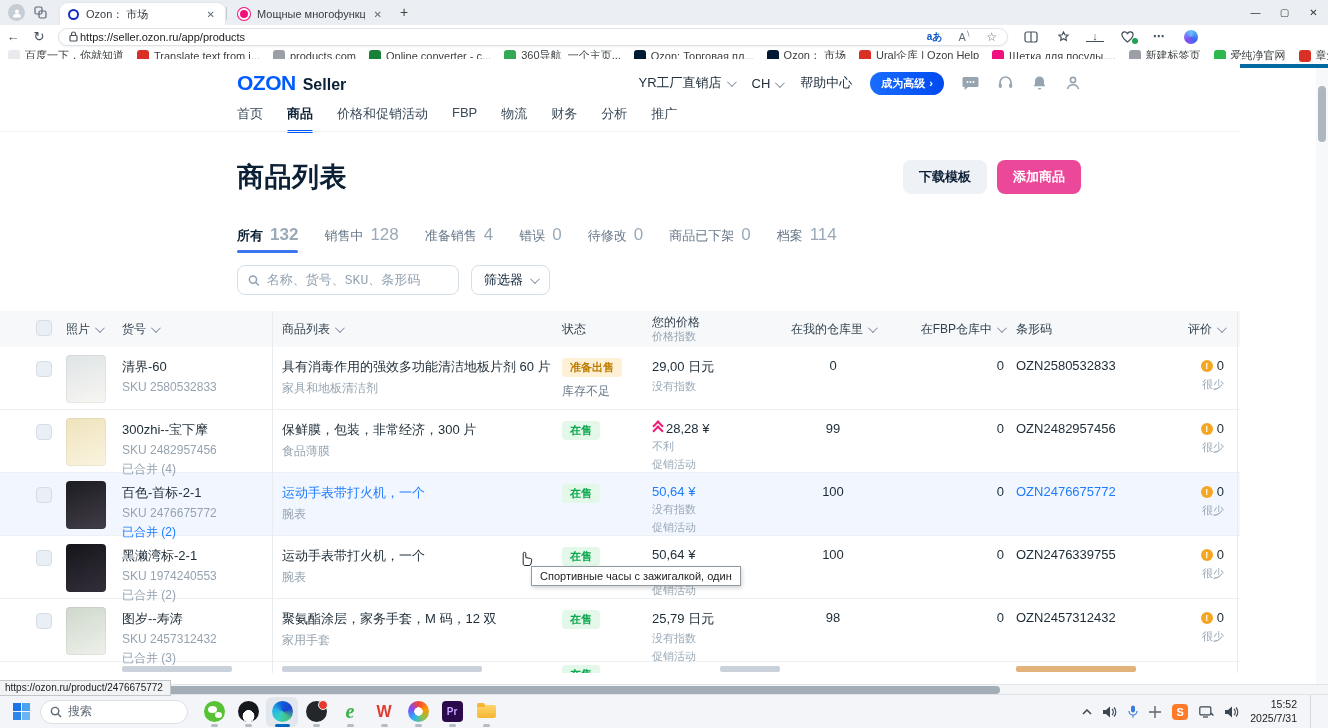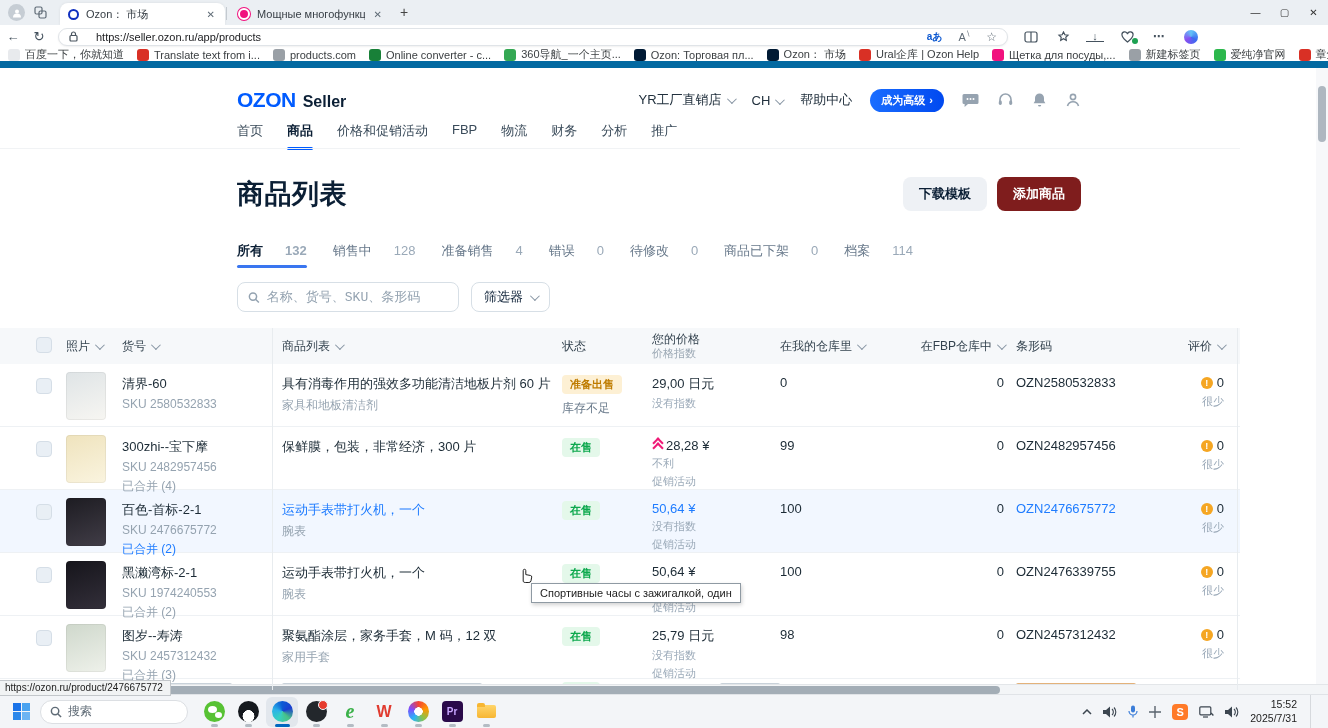--- a/index.html
+++ b/index.html
@@ -23,7 +23,7 @@
 
   .navbar{position:absolute;left:0;top:25px;width:1328px;height:23px;background:#fff;display:flex;align-items:center}
   .nb-ic{color:#45525e;font-size:13px;width:26px;text-align:center}
-  .urlpill{height:18px;margin-left:6px;width:950px;border-radius:10px;background:#fff;border:1px solid #e0e4e8;box-shadow:0 1px 2px rgba(0,0,0,.06);display:flex;align-items:center;font-size:11px;color:#202124;padding:6px 10px;gap:18px}
+  .urlpill{height:18px;margin-left:6px;width:950px;border-radius:10px;background:#fff;border:1px solid #e0e4e8;box-shadow:0 1px 2px rgba(0,0,0,.06);display:flex;align-items:center;font-size:11px;color:#202124;padding:6px 10px;gap:2px}
   .nav-right{display:flex;align-items:center;gap:14px;margin-left:14px;color:#45525e;font-size:11px}
   .nr{display:flex;align-items:center;justify-content:center;width:18px}
   .translate-g{color:#0b57d0;font-weight:700;font-size:10px}

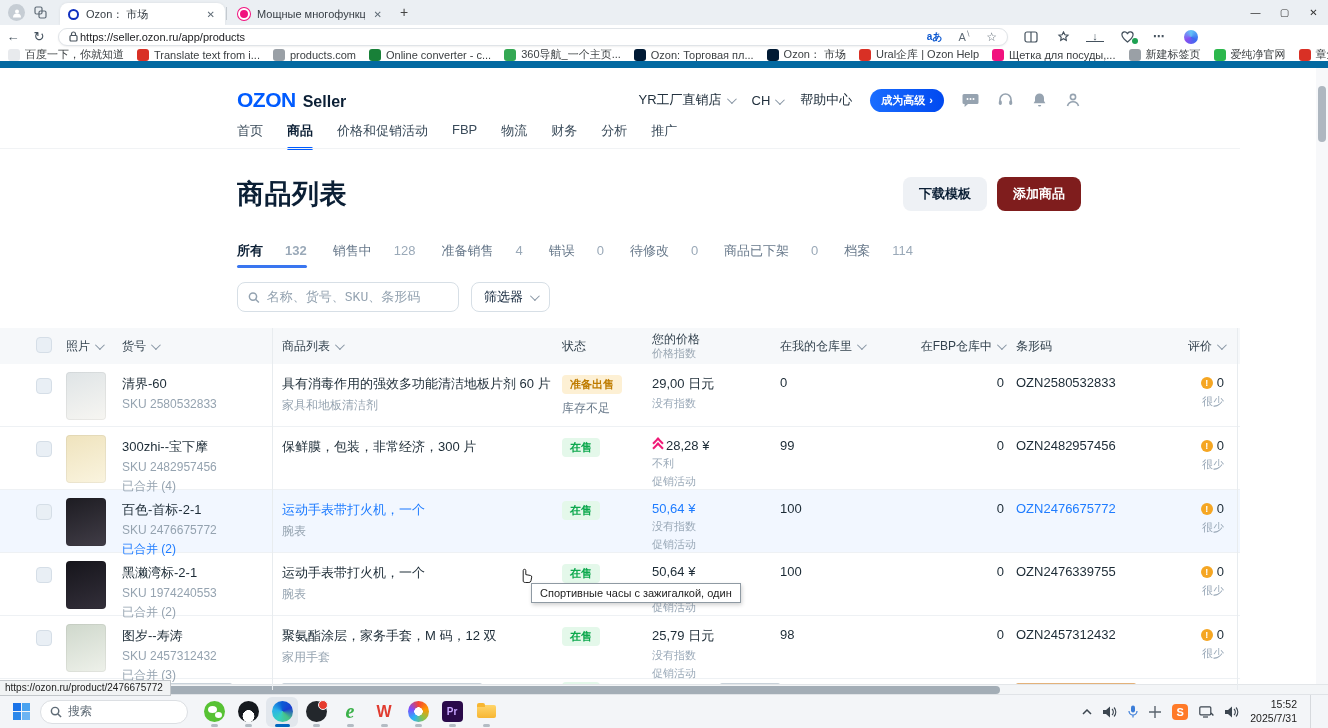--- a/index.html
+++ b/index.html
@@ -31,7 +31,7 @@
   .copilot{width:14px;height:14px;border-radius:50%;background:conic-gradient(#62c3f7,#3b6af0,#8a4ff0,#62c3f7)}
   .greendot{position:relative}.greendot::after{content:'';position:absolute;right:-2px;bottom:-1px;width:6px;height:6px;border-radius:50%;background:#1da152}
 
-  .bookmarks{position:absolute;left:0;top:48px;width:1328px;height:20px;background:#fff;border-bottom:7px solid #0369a1;display:flex;align-items:center;padding:0 8px;font-size:11px;color:#3c4043}
+  .bookmarks{position:absolute;left:0;top:48px;width:1328px;height:20px;background:#fff;border-bottom:4px solid #0369a1;display:flex;align-items:flex-start;padding:0 8px;font-size:11px;color:#3c4043}
   .bm{display:flex;align-items:center;gap:5px;margin-right:13px;white-space:nowrap}
   .bm-ic{width:12px;height:12px;border-radius:3px;flex:0 0 auto}
 

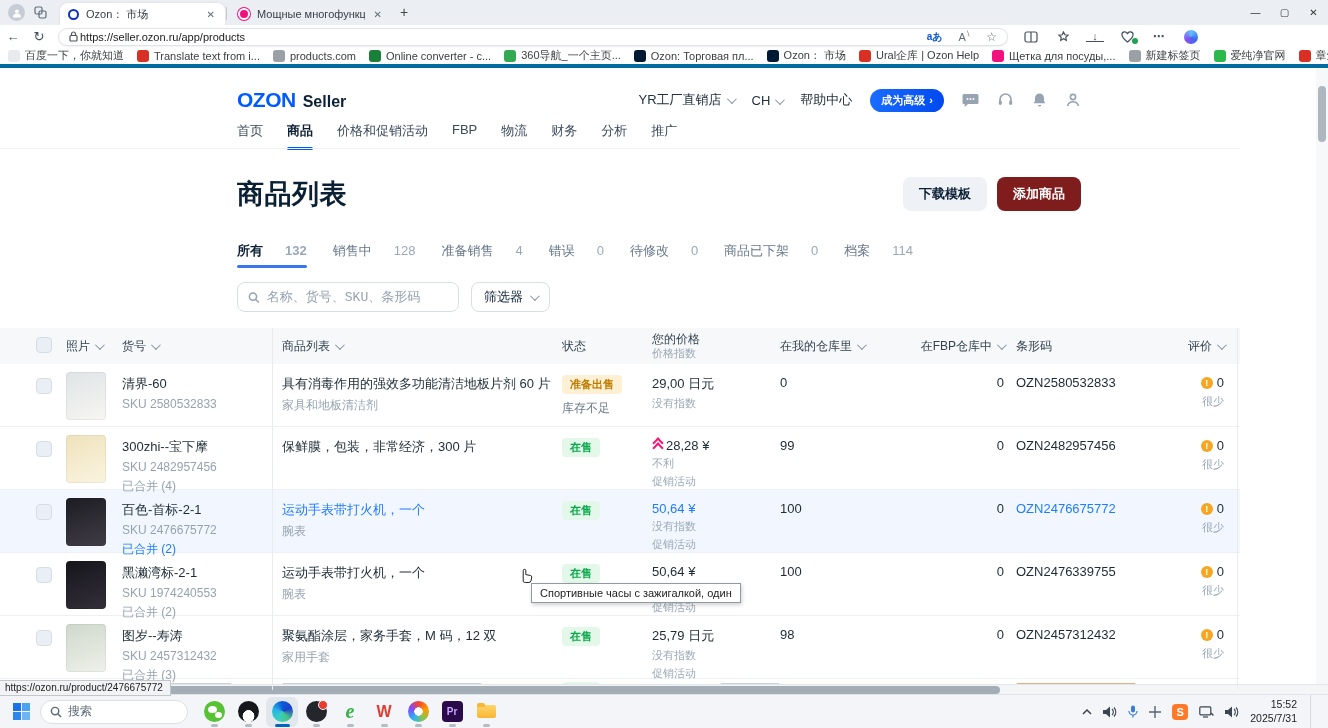--- a/index.html
+++ b/index.html
@@ -36,7 +36,7 @@
   .bm-ic{width:12px;height:12px;border-radius:3px;flex:0 0 auto}
 
   
-  .page{position:absolute;left:0;top:76px;width:1240px;height:614px;background:#fff;overflow:hidden}
+  .page{position:absolute;left:0;top:59px;width:1240px;height:614px;background:#fff;overflow:hidden}
   .hdr-row{position:absolute;left:237px;top:12px;width:844px;display:flex;align-items:center}
   .ozon-logo{font-weight:800;font-size:21px;color:#005bff;letter-spacing:-.5px}
   .seller-word{font-weight:700;font-size:16px;color:#0b1f35;margin-left:7px}

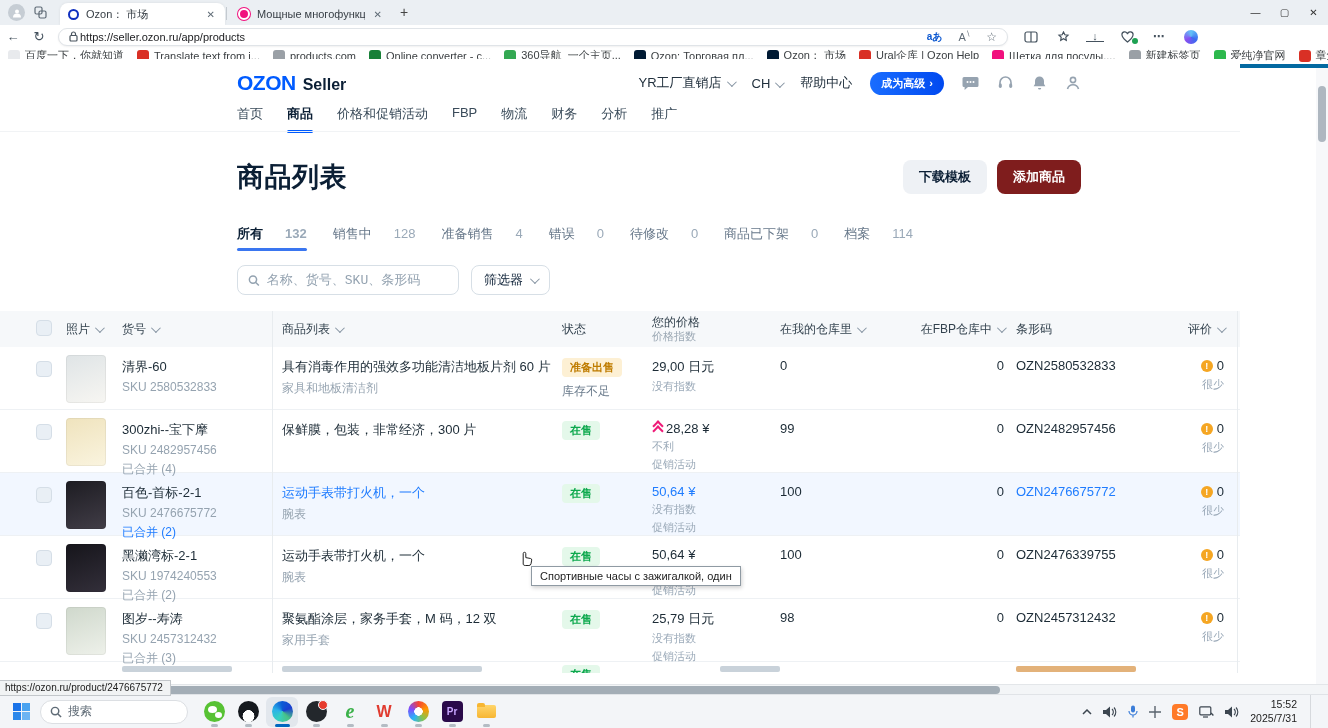--- a/index.html
+++ b/index.html
@@ -55,7 +55,7 @@
   .title-btns{margin-left:auto;display:flex;gap:10px}
   .btn{height:34px;border-radius:8px;font-size:13px;font-weight:600;display:flex;align-items:center;padding:0 16px}
   .btn-light{background:#eef1f5;color:#0b1f35}
-  .btn-primary{background:#7f1d1d;color:#fff}
+  .btn-primary{background:#ec4899;color:#fff}
 
   .ftabs{position:absolute;left:237px;top:166px;display:flex;gap:26px;font-size:13px}
   .ftab{display:flex;gap:22px;align-items:baseline;color:#67788a;position:relative;padding-bottom:8px}

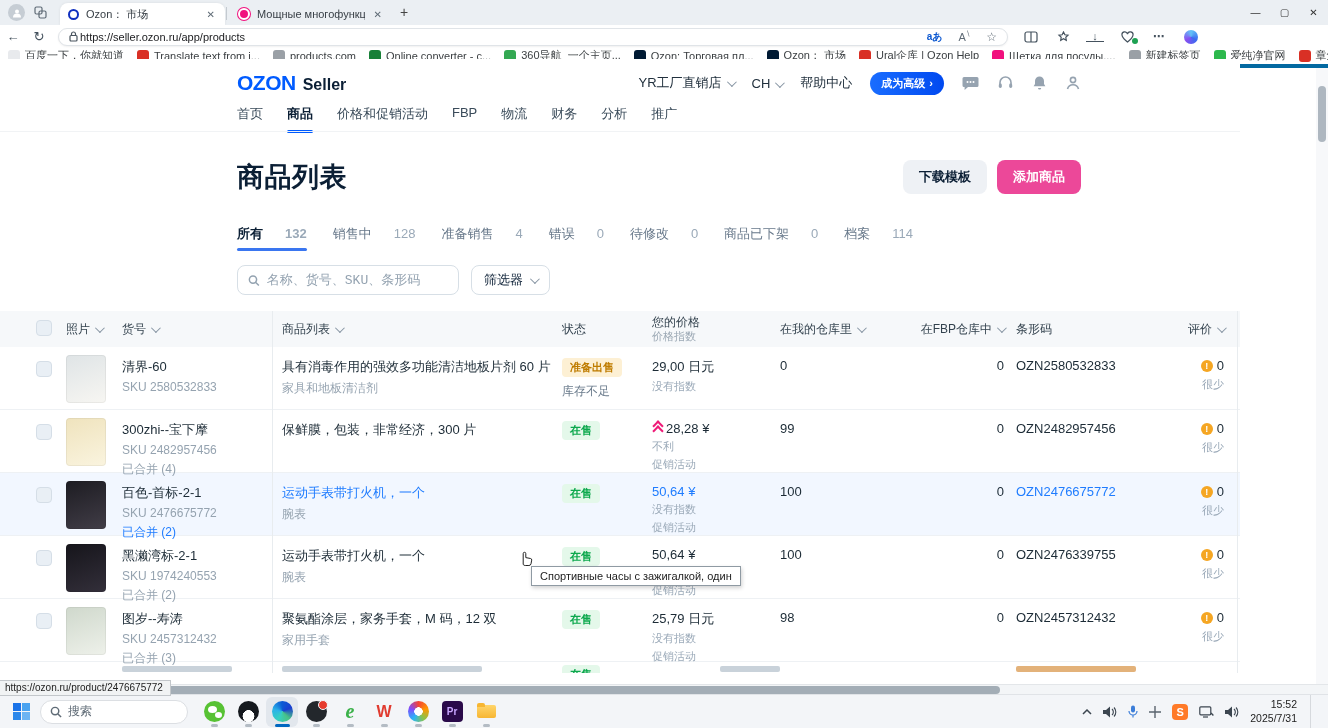--- a/index.html
+++ b/index.html
@@ -58,7 +58,7 @@
   .btn-primary{background:#ec4899;color:#fff}
 
   .ftabs{position:absolute;left:237px;top:166px;display:flex;gap:26px;font-size:13px}
-  .ftab{display:flex;gap:22px;align-items:baseline;color:#67788a;position:relative;padding-bottom:8px}
+  .ftab{display:flex;gap:7px;align-items:baseline;color:#67788a;position:relative;padding-bottom:8px}
   .ftab .cnt{font-size:13px;color:#9aa9b8}
   .ftab.active{color:#0b1f35;font-weight:700}
   .ftab.active::after{content:'';position:absolute;left:0;right:0;bottom:0;height:3px;border-radius:2px;background:#3a76f0}

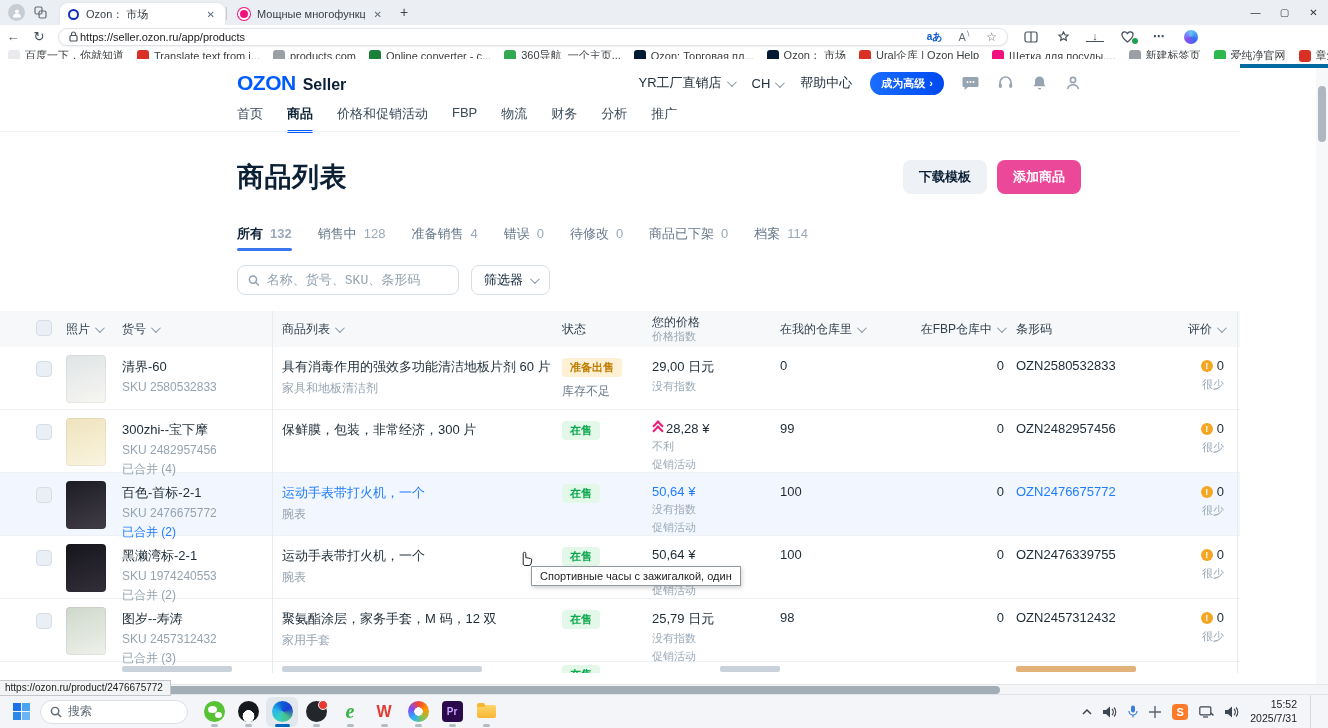--- a/index.html
+++ b/index.html
@@ -59,7 +59,7 @@
 
   .ftabs{position:absolute;left:237px;top:166px;display:flex;gap:26px;font-size:13px}
   .ftab{display:flex;gap:7px;align-items:baseline;color:#67788a;position:relative;padding-bottom:8px}
-  .ftab .cnt{font-size:13px;color:#9aa9b8}
+  .ftab .cnt{font-size:17px;color:#9aa9b8}
   .ftab.active{color:#0b1f35;font-weight:700}
   .ftab.active::after{content:'';position:absolute;left:0;right:0;bottom:0;height:3px;border-radius:2px;background:#3a76f0}
 

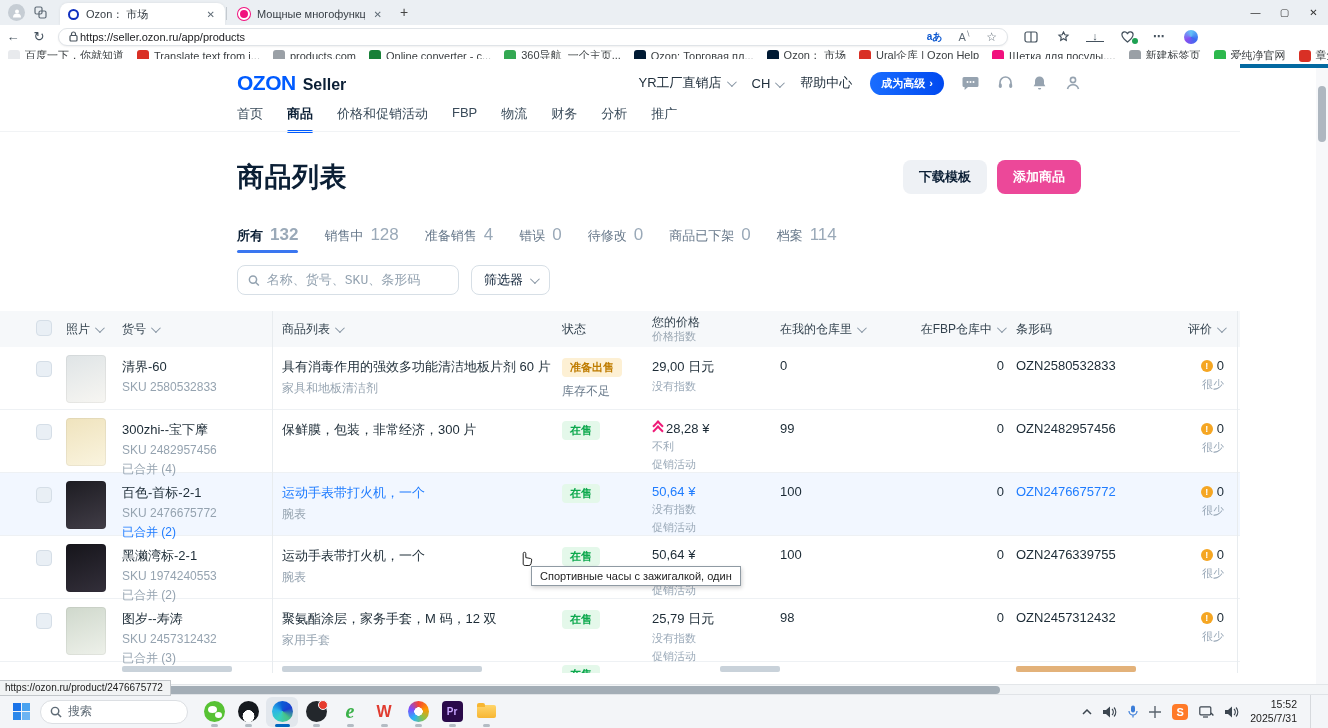--- a/index.html
+++ b/index.html
@@ -79,7 +79,7 @@
   .c-name{width:280px;padding-left:10px}
   .c-status{width:100px;padding-left:10px}
   .c-price{width:128px;}
-  .c-stock{width:106px;text-align:left}
+  .c-stock{width:106px;text-align:center}
   .c-fbp{width:118px;text-align:right}
   .c-barcode{width:160px;padding-left:12px}
   .c-rating{width:60px;text-align:right}

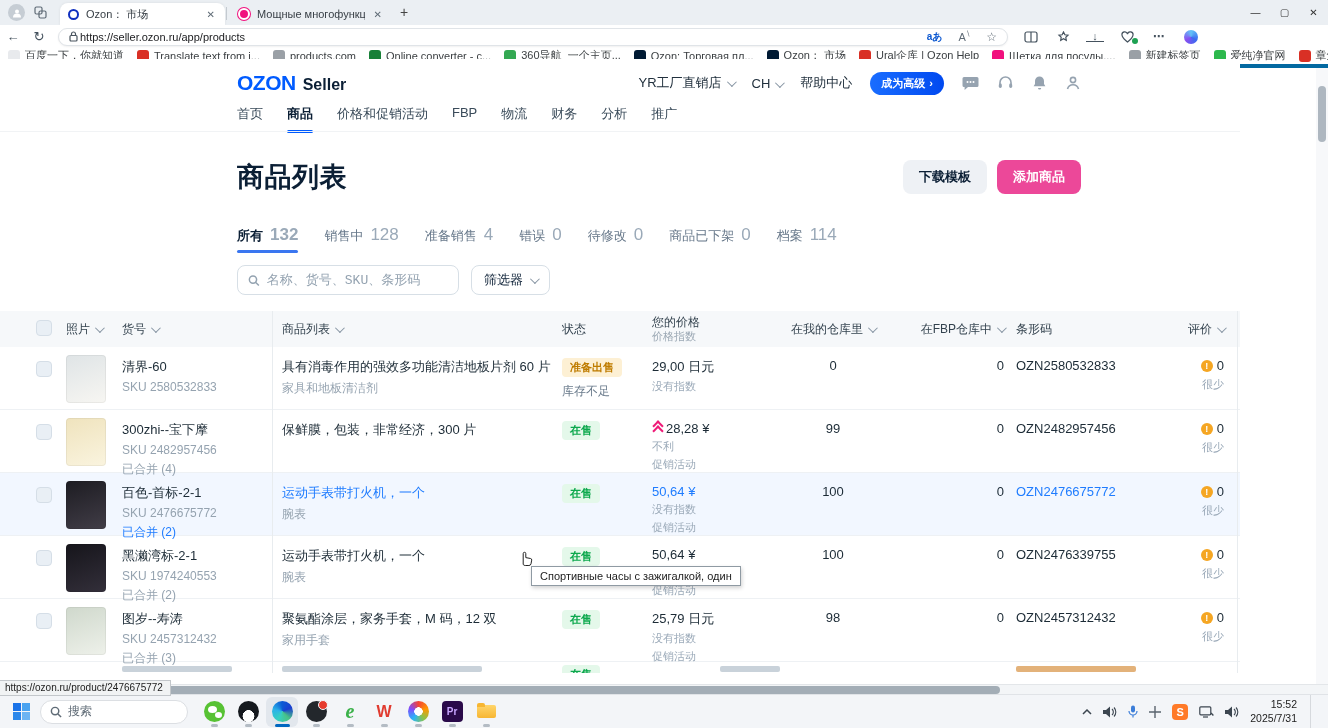--- a/index.html
+++ b/index.html
@@ -483,6 +483,7 @@
           </div>
           <div class="c c-name">
             <div class="pname">保鲜膜，包装，非常经济，300 片</div>
+            <div class="pcat">食品薄膜</div>
           </div>
           <div class="c c-status"><span class="badge b-green">在售</span></div>
           <div class="c c-price">

